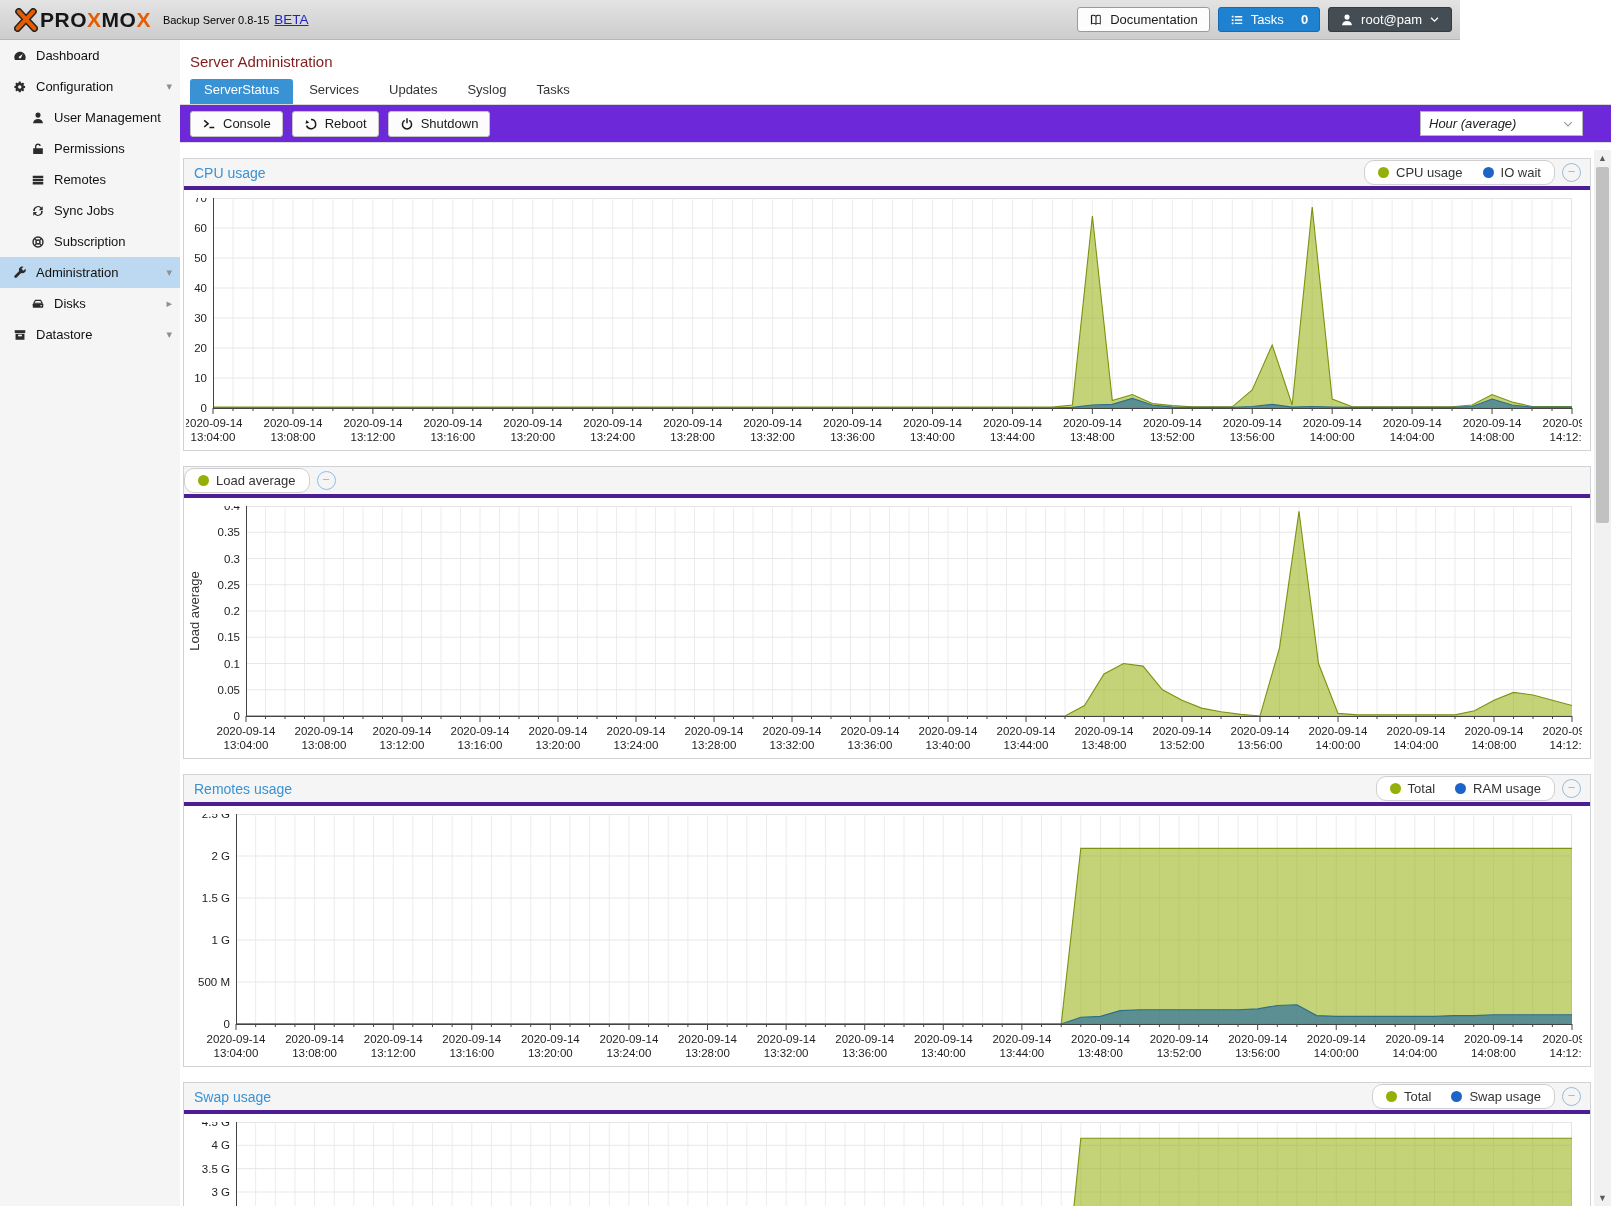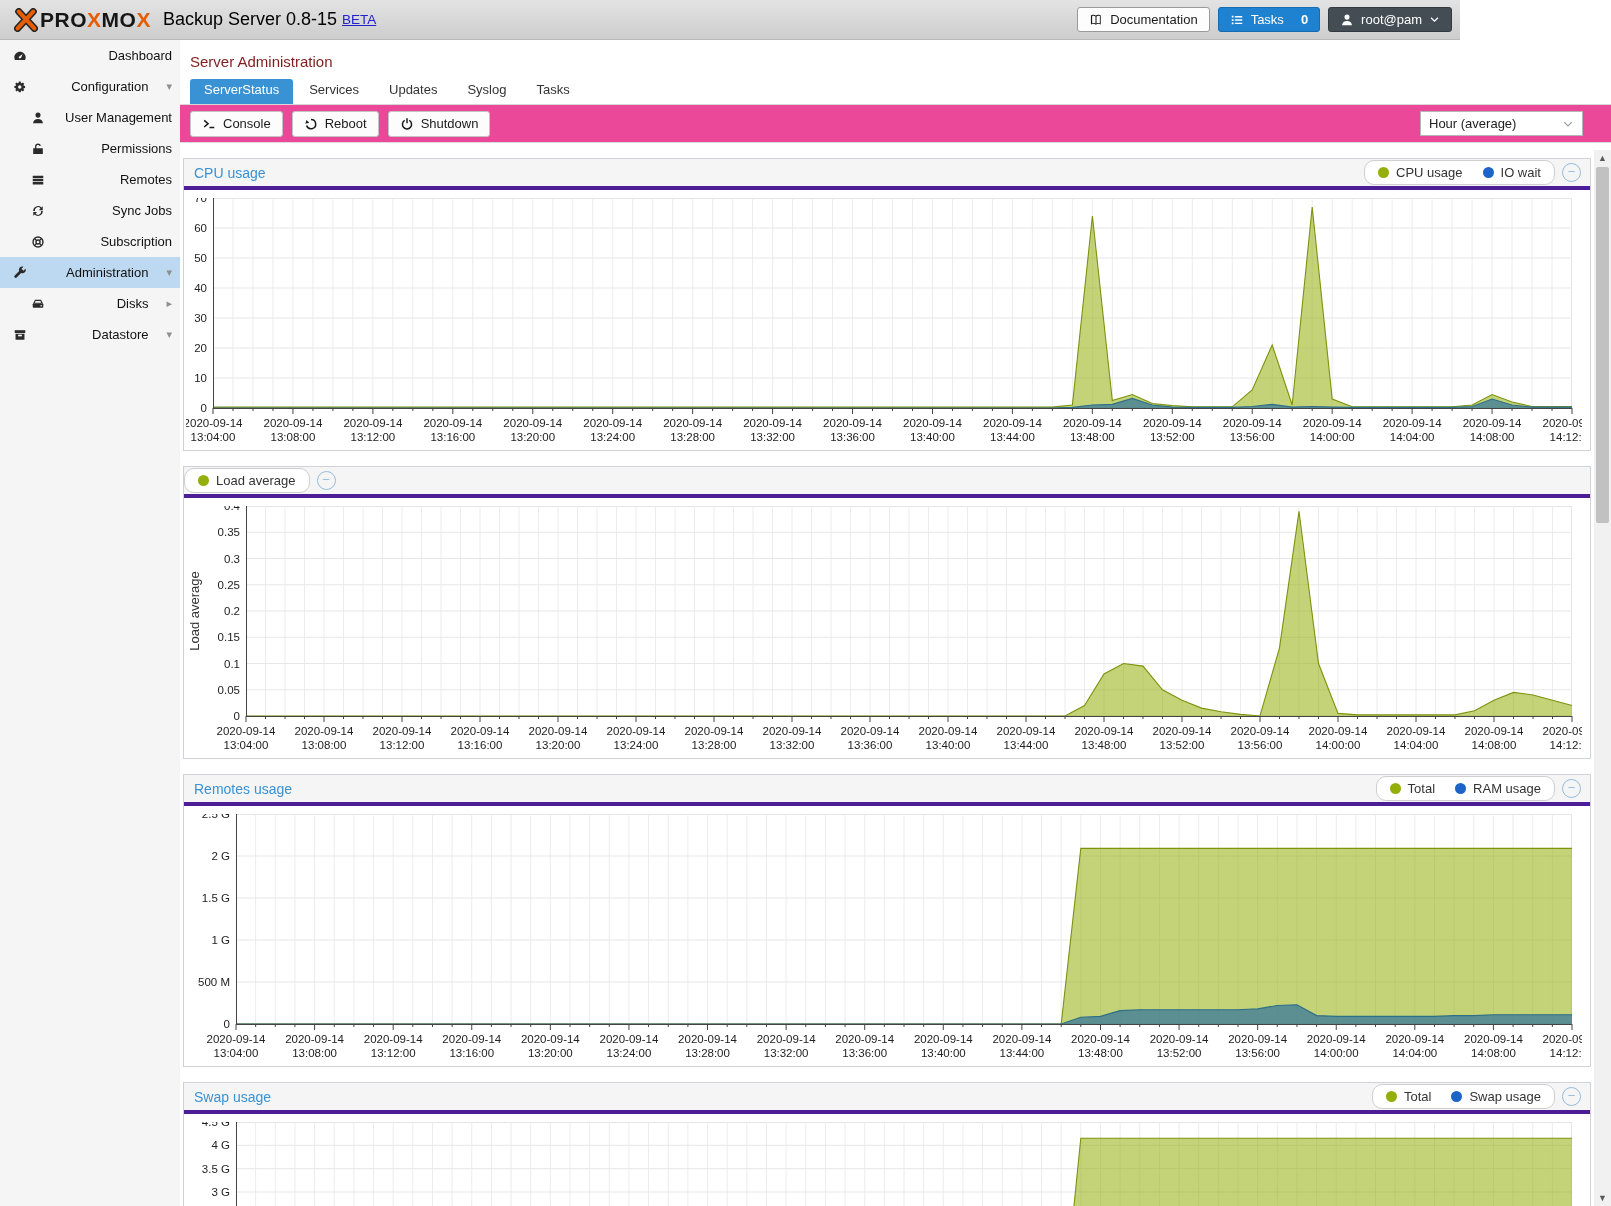--- a/index.html
+++ b/index.html
@@ -13,7 +13,7 @@
   .logo { display:flex; align-items:center; gap:2px; margin-left:6px; }
   .logo-letters { font-weight:bold; font-size:21px; letter-spacing:.5px; color:#161616; }
   .logo-letters .ox { color:#e65c00; }
-  .product-name { margin-left:12px; font-size:18px; color:#000; }
+  .product-name { margin-left:12px; font-size:11px; color:#000; }
   .beta-link { margin-left:5px; color:#2222cc; text-decoration:underline; font-size:13.5px; cursor:pointer; }
   .topbar-spacer { flex:1; }
   .tb-btn { height:25px; display:flex; align-items:center; gap:7px; padding:0 11px;

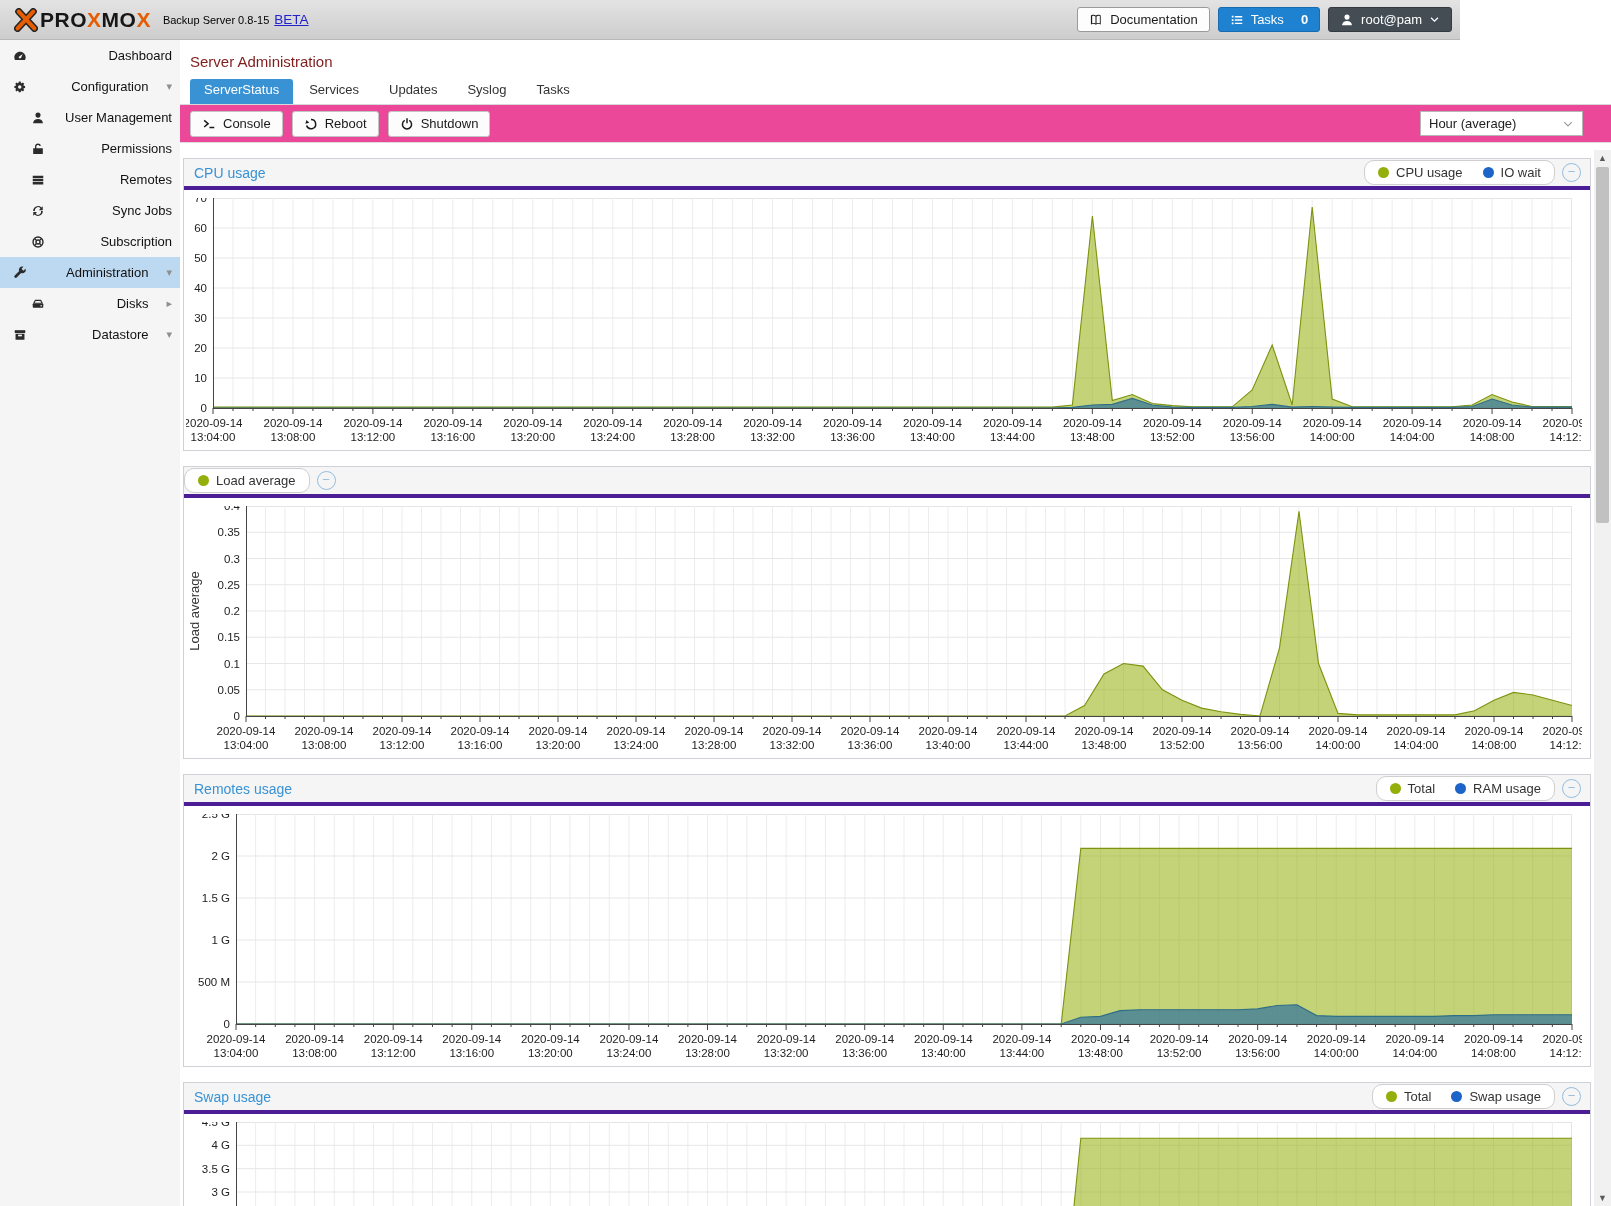--- a/index.html
+++ b/index.html
@@ -27,8 +27,8 @@
 
   
   .sidebar { position:absolute; top:40px; left:0; width:180px; bottom:0; background:#f5f5f5; }
-  .side-item { height:31px; display:flex; align-items:center; gap:18px; padding:0 8px 0 13px;
-    font-size:13px; color:#111; cursor:pointer;text-align:right; }
+  .side-item { height:31px; display:flex; align-items:center; gap:9px; padding:0 8px 0 13px;
+    font-size:13px; color:#111; cursor:pointer; }
   .side-item .lbl { flex:1; }
   .side-item.sub { padding-left:31px; }
   .side-item.selected { background:#bdd9f1; }

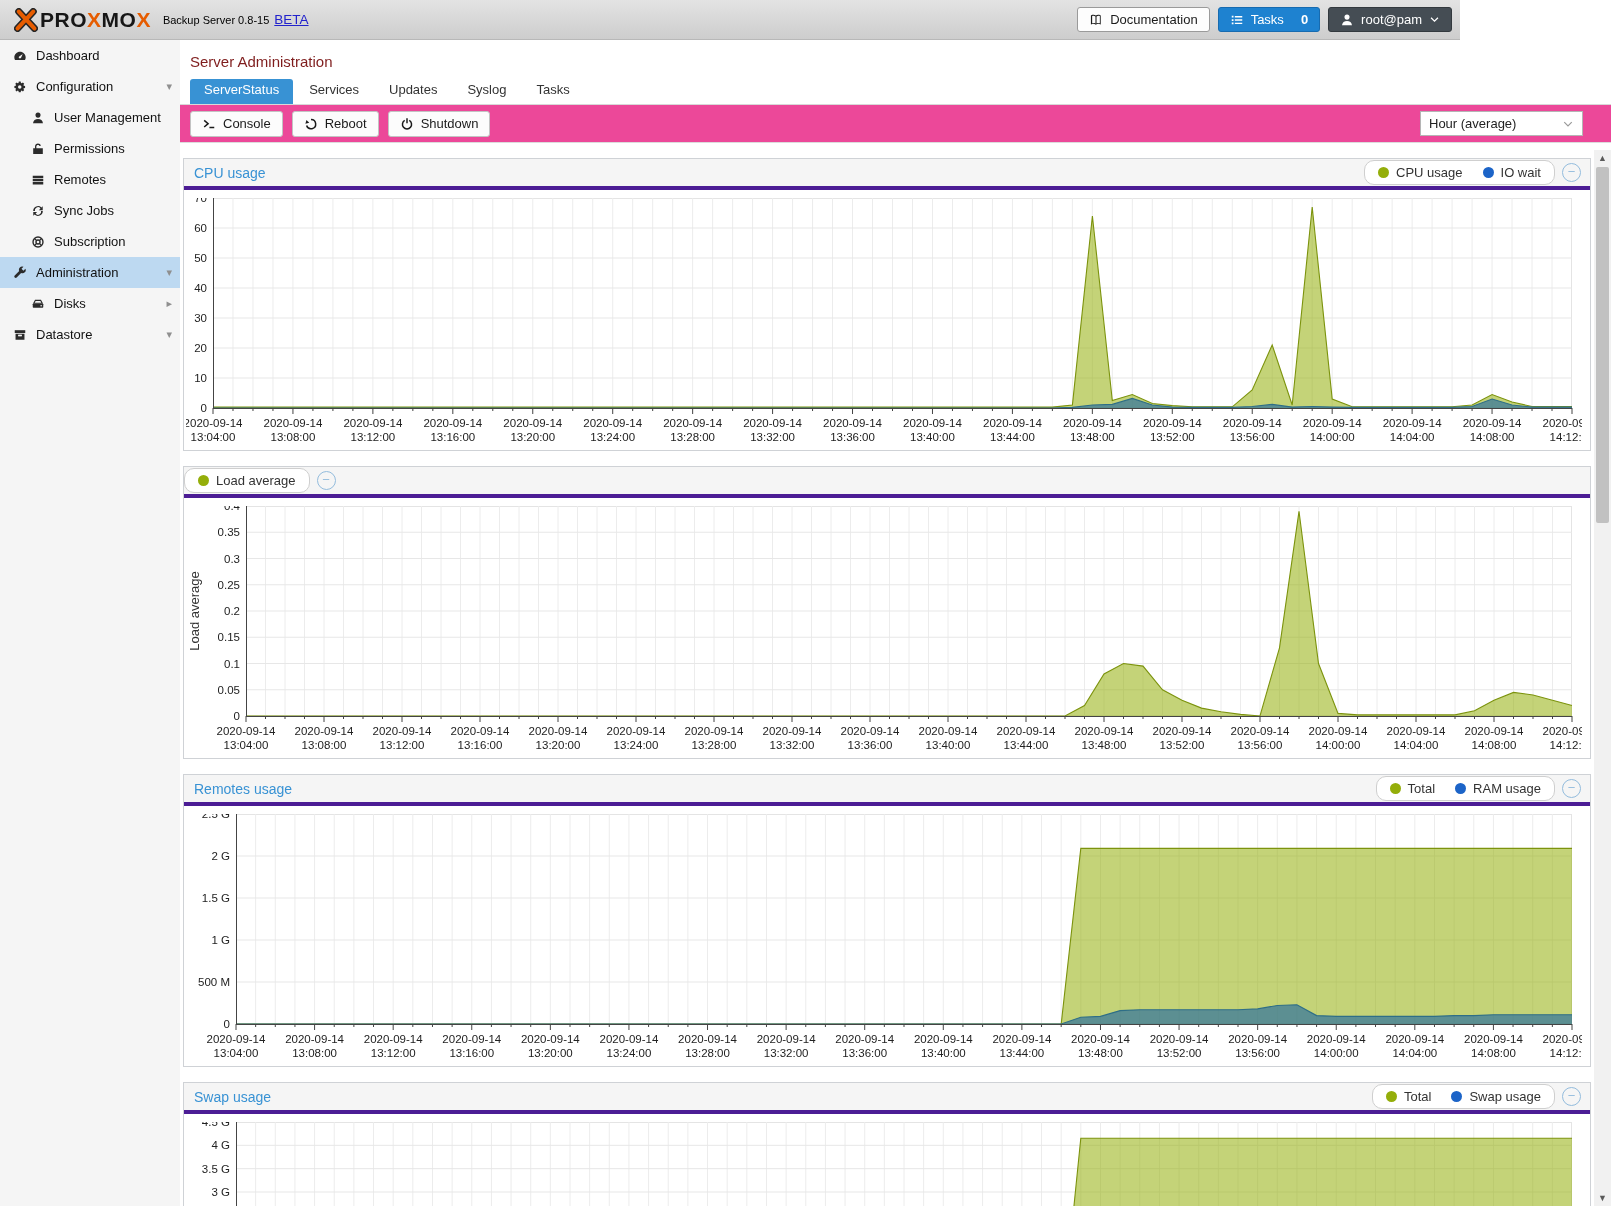--- a/index.html
+++ b/index.html
@@ -42,7 +42,7 @@
   .tab { padding:3px 14px 7px 14px; font-size:13px; color:#333; cursor:pointer;
     border-radius:3px 3px 0 0; margin-right:2px; }
   .tab.active { background:#3892d4; color:#fff; }
-  .toolbar { height:38px; background:#ec4899; border-bottom:1px solid #dcdcdc;
+  .toolbar { height:38px; background:#6d28d9; border-bottom:1px solid #dcdcdc;
     display:flex; align-items:center; padding:0 10px; }
   .tool-btn { height:26px; display:flex; align-items:center; gap:7px; padding:0 11px;
     background:#fcfcfc; border:1px solid #c3c3c3; border-radius:3px; margin-right:9px;

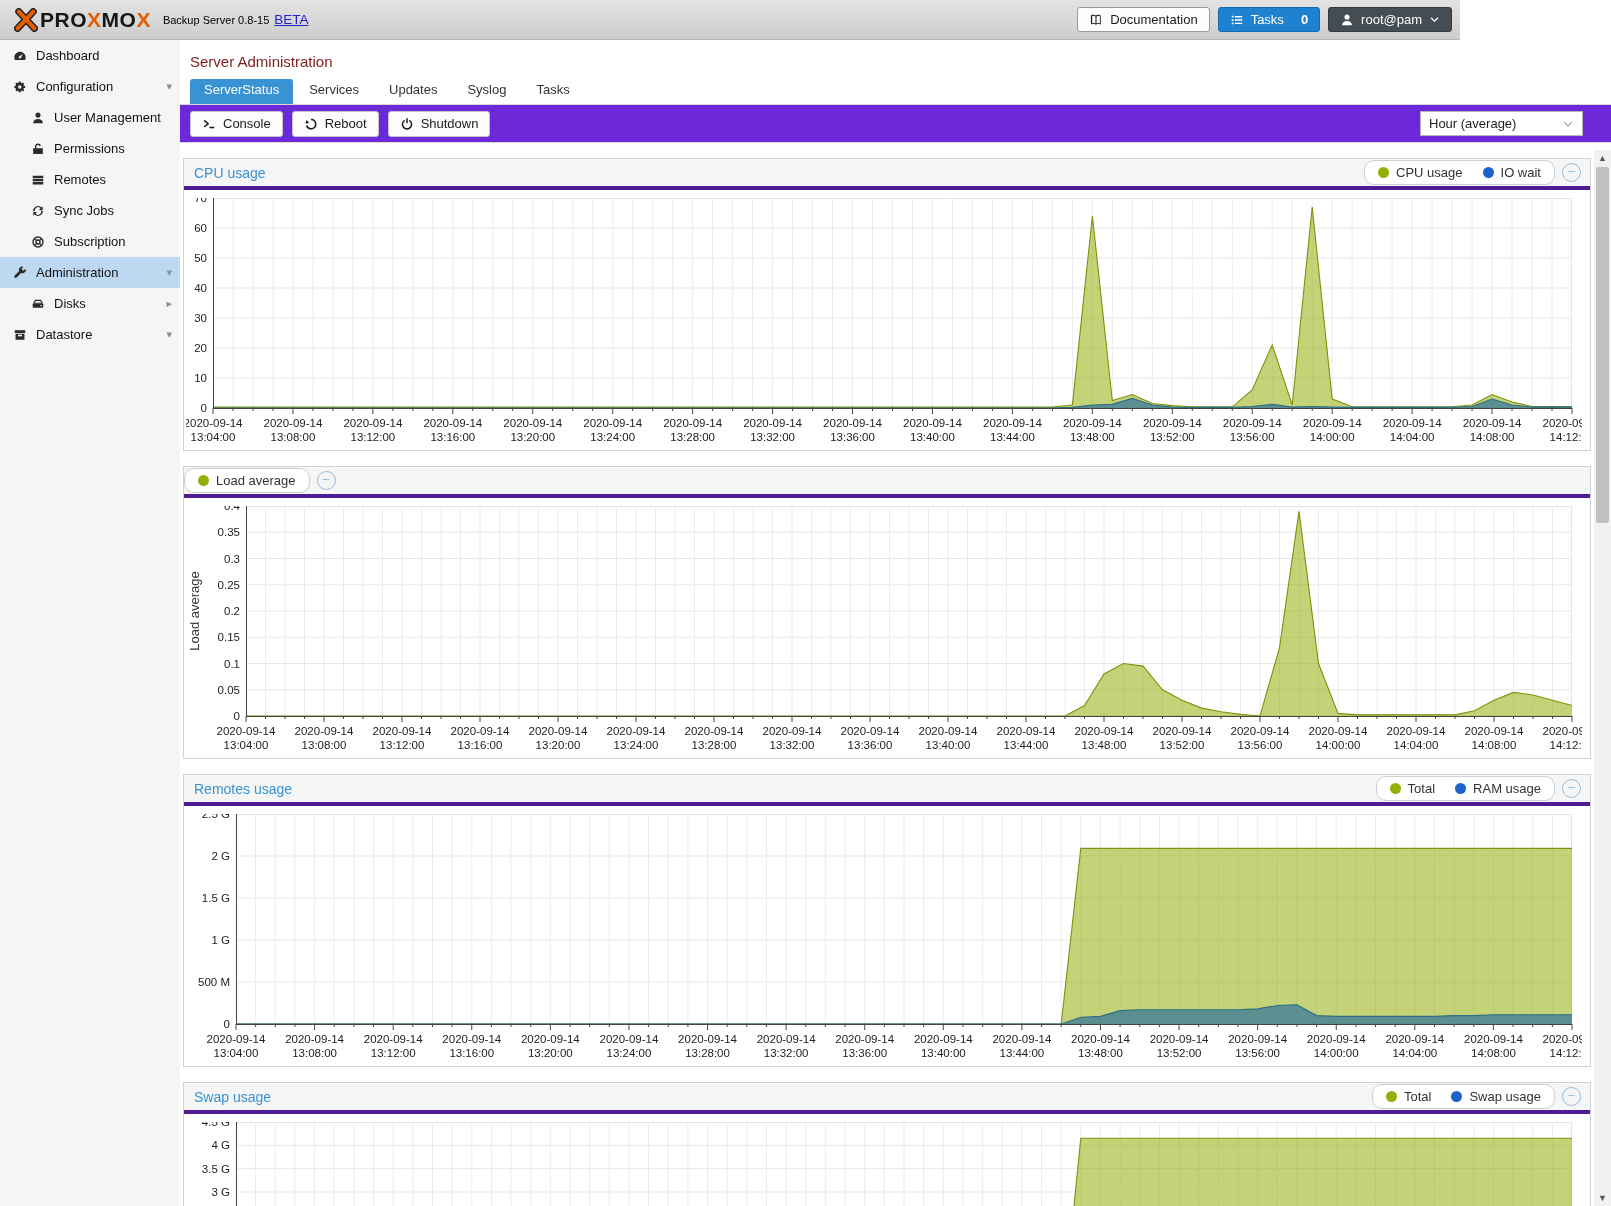--- a/index.html
+++ b/index.html
@@ -51,7 +51,7 @@
   .timeframe-select { width:163px; height:25px; background:#fff; border:1px solid #b5b5b5;
     display:flex; align-items:center; padding:0 8px; font-size:13px; color:#222;
     margin-right:18px; cursor:pointer; }
-  .timeframe-select .lbl { flex:1; }
+  .timeframe-select .lbl { flex:1;font-style:italic; }
   .timeframe-select svg { color:#9a9a9a; }
 
   

